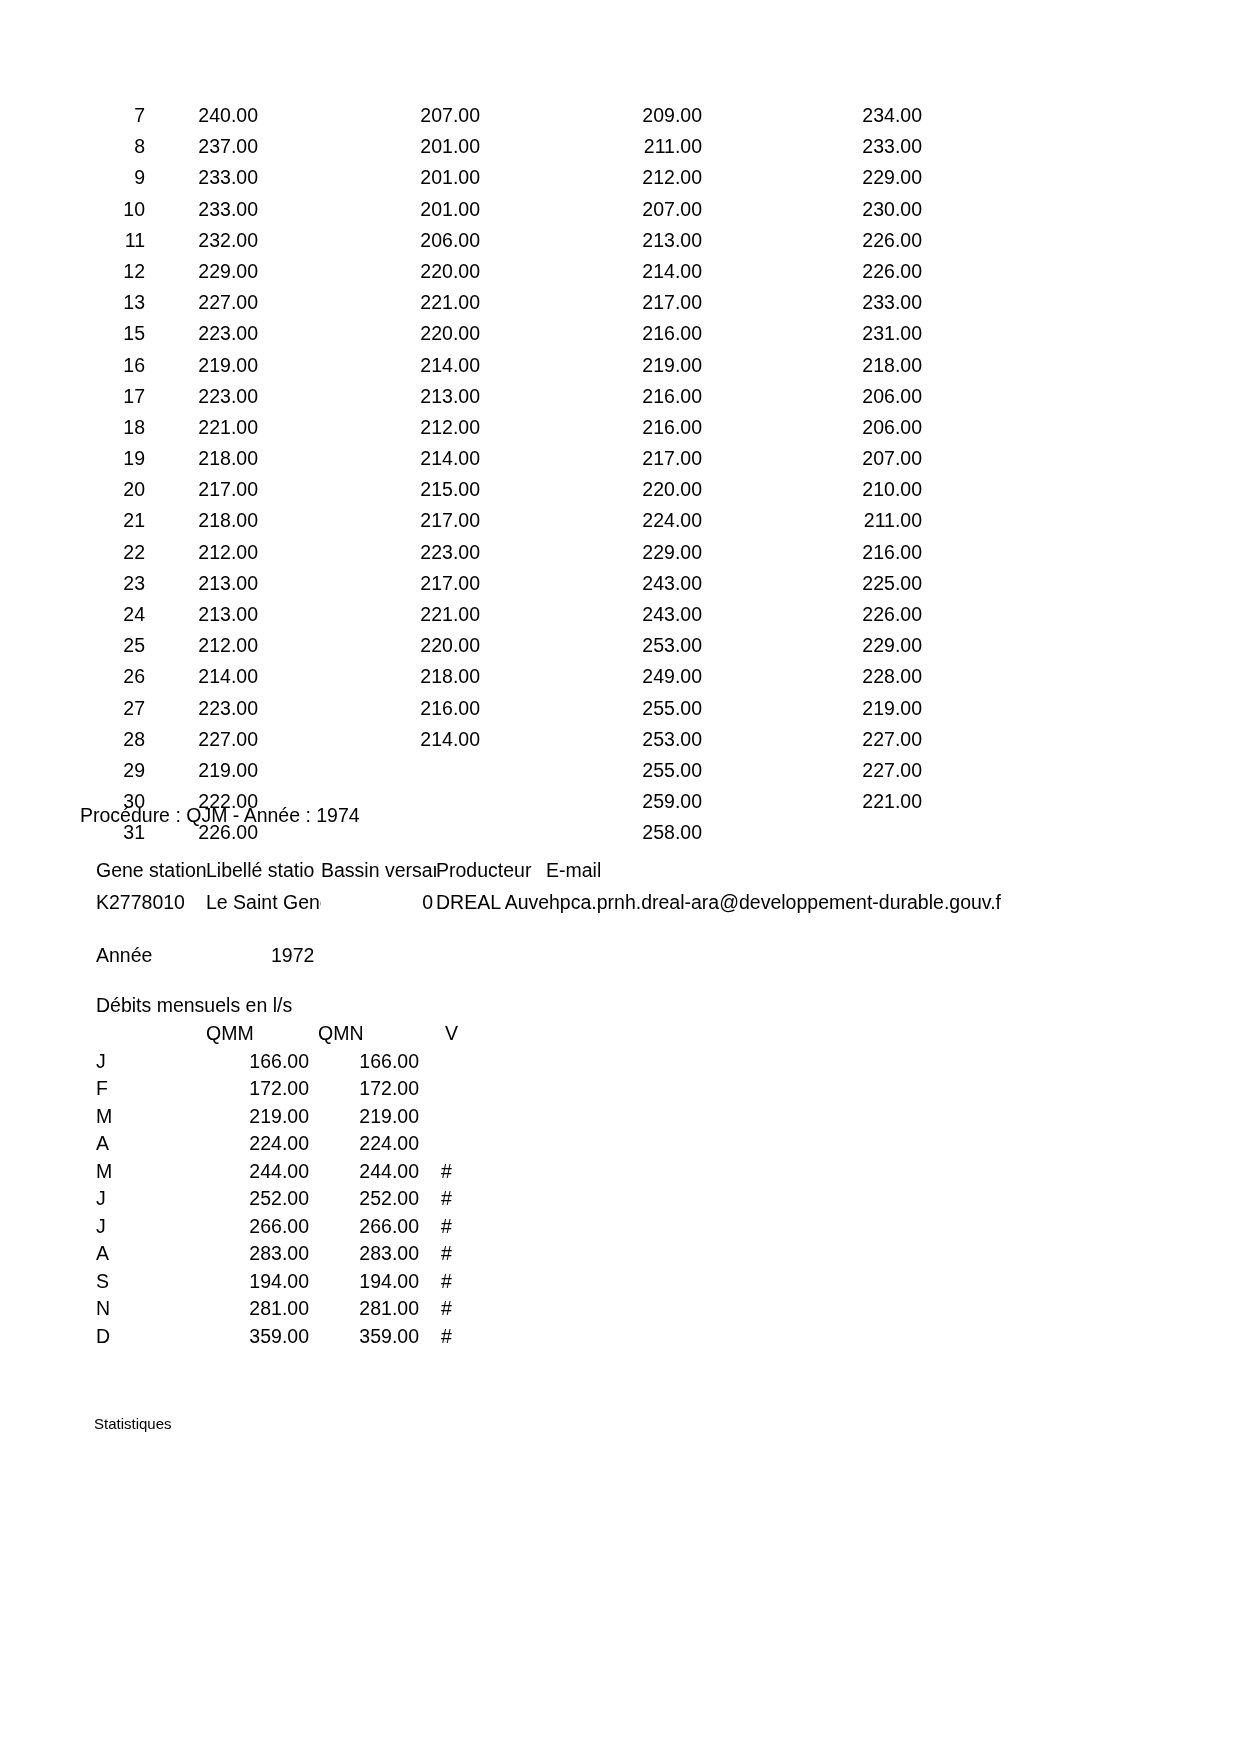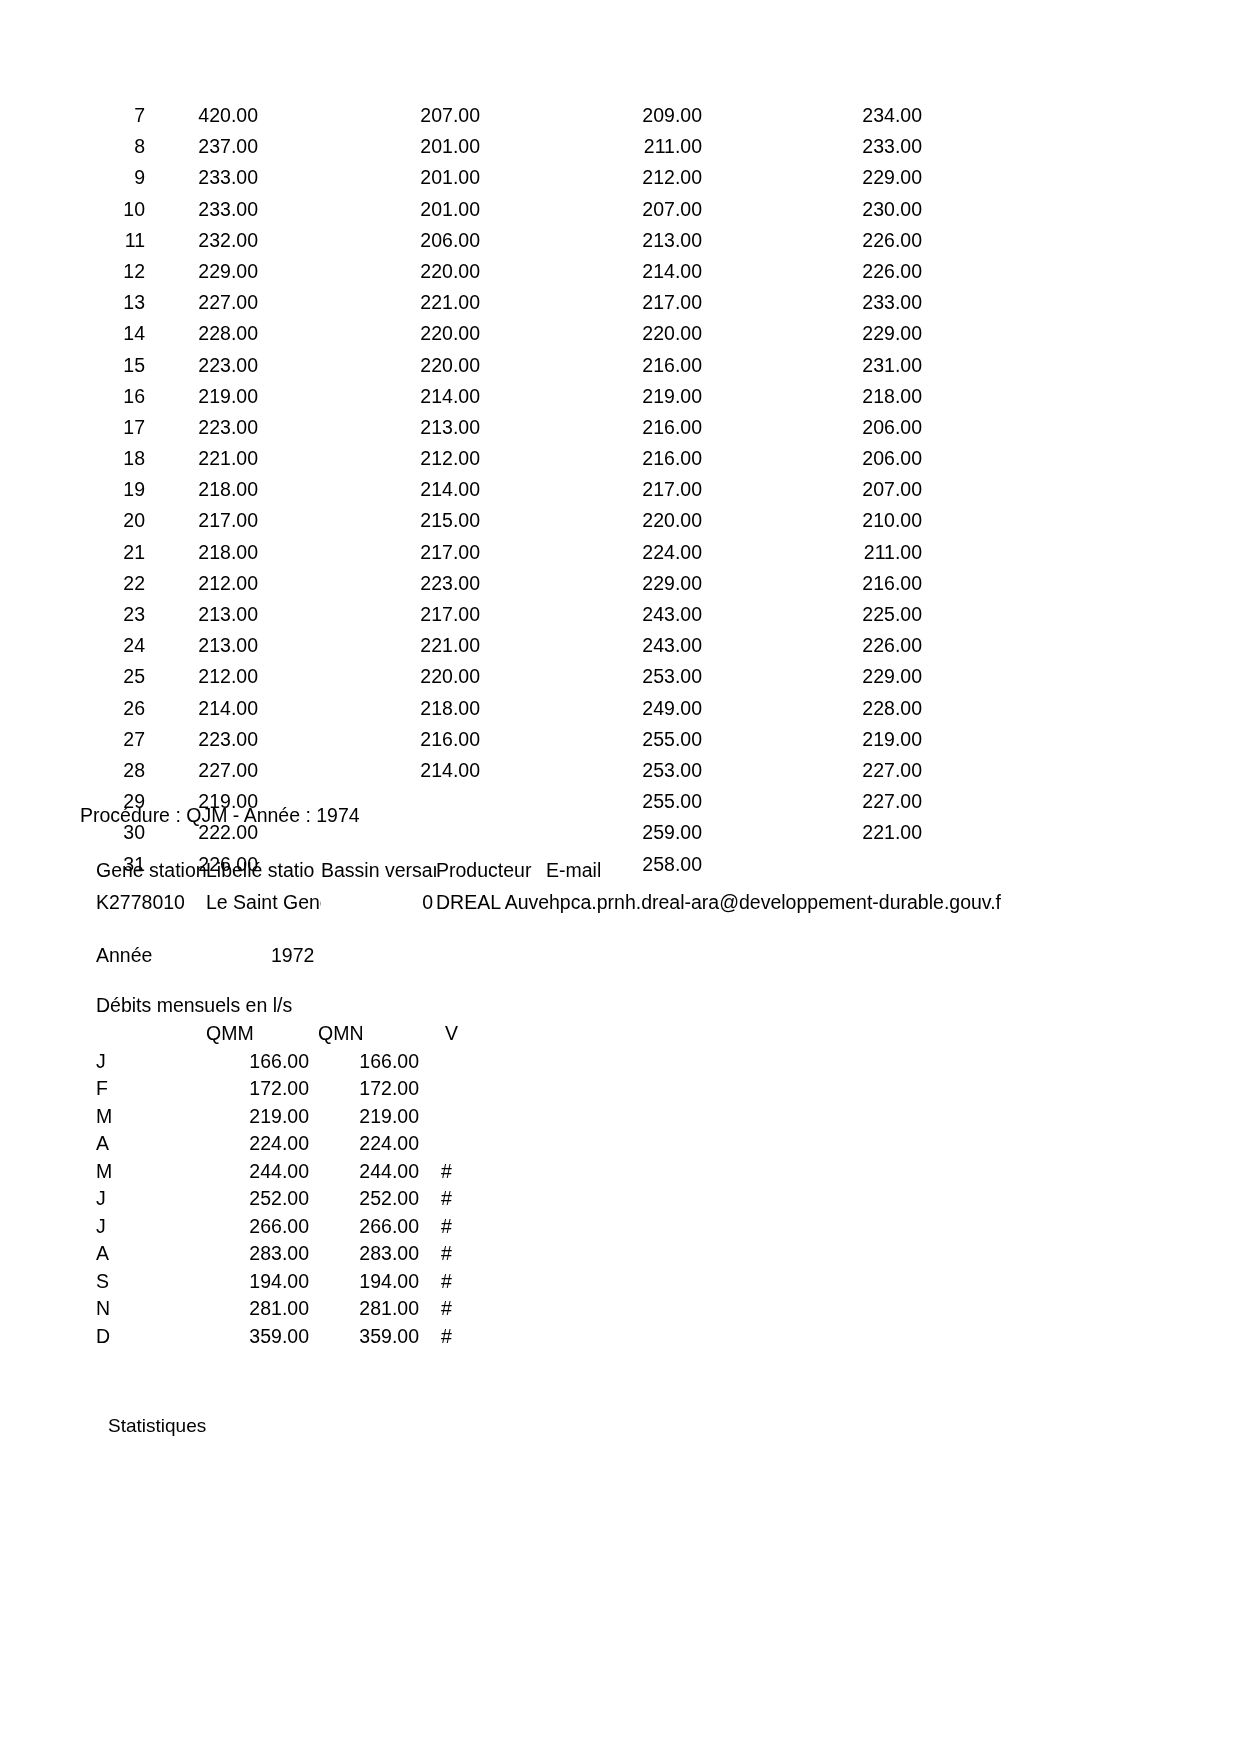--- a/index.html
+++ b/index.html
@@ -155,7 +155,7 @@
 <div class="page">
 
   <div class="daily-block" id="daily-block">
-      <div class="daily-row"><span class="cell-1" style="width: 38px;">7</span><span class="cell-2" style="width: 113px;">420.00</span><span class="cell-3">207.00</span><span class="cell-3">209.00</span><span class="cell-4">234.00</span></div>
+      <div class="daily-row"><span class="cell-1" style="width: 38px;">7</span><span class="cell-2" style="width: 113px;">240.00</span><span class="cell-3">207.00</span><span class="cell-3">209.00</span><span class="cell-4">234.00</span></div>
       <div class="daily-row"><span class="cell-1" style="width: 38px;">8</span><span class="cell-2" style="width: 113px;">237.00</span><span class="cell-3">201.00</span><span class="cell-3">211.00</span><span class="cell-4">233.00</span></div>
       <div class="daily-row"><span class="cell-1" style="width: 38px;">9</span><span class="cell-2" style="width: 113px;">233.00</span><span class="cell-3">201.00</span><span class="cell-3">212.00</span><span class="cell-4">229.00</span></div>
       <div class="daily-row"><span class="cell-1" style="width: 38px;">10</span><span class="cell-2" style="width: 113px;">233.00</span><span class="cell-3">201.00</span><span class="cell-3">207.00</span><span class="cell-4">230.00</span></div>

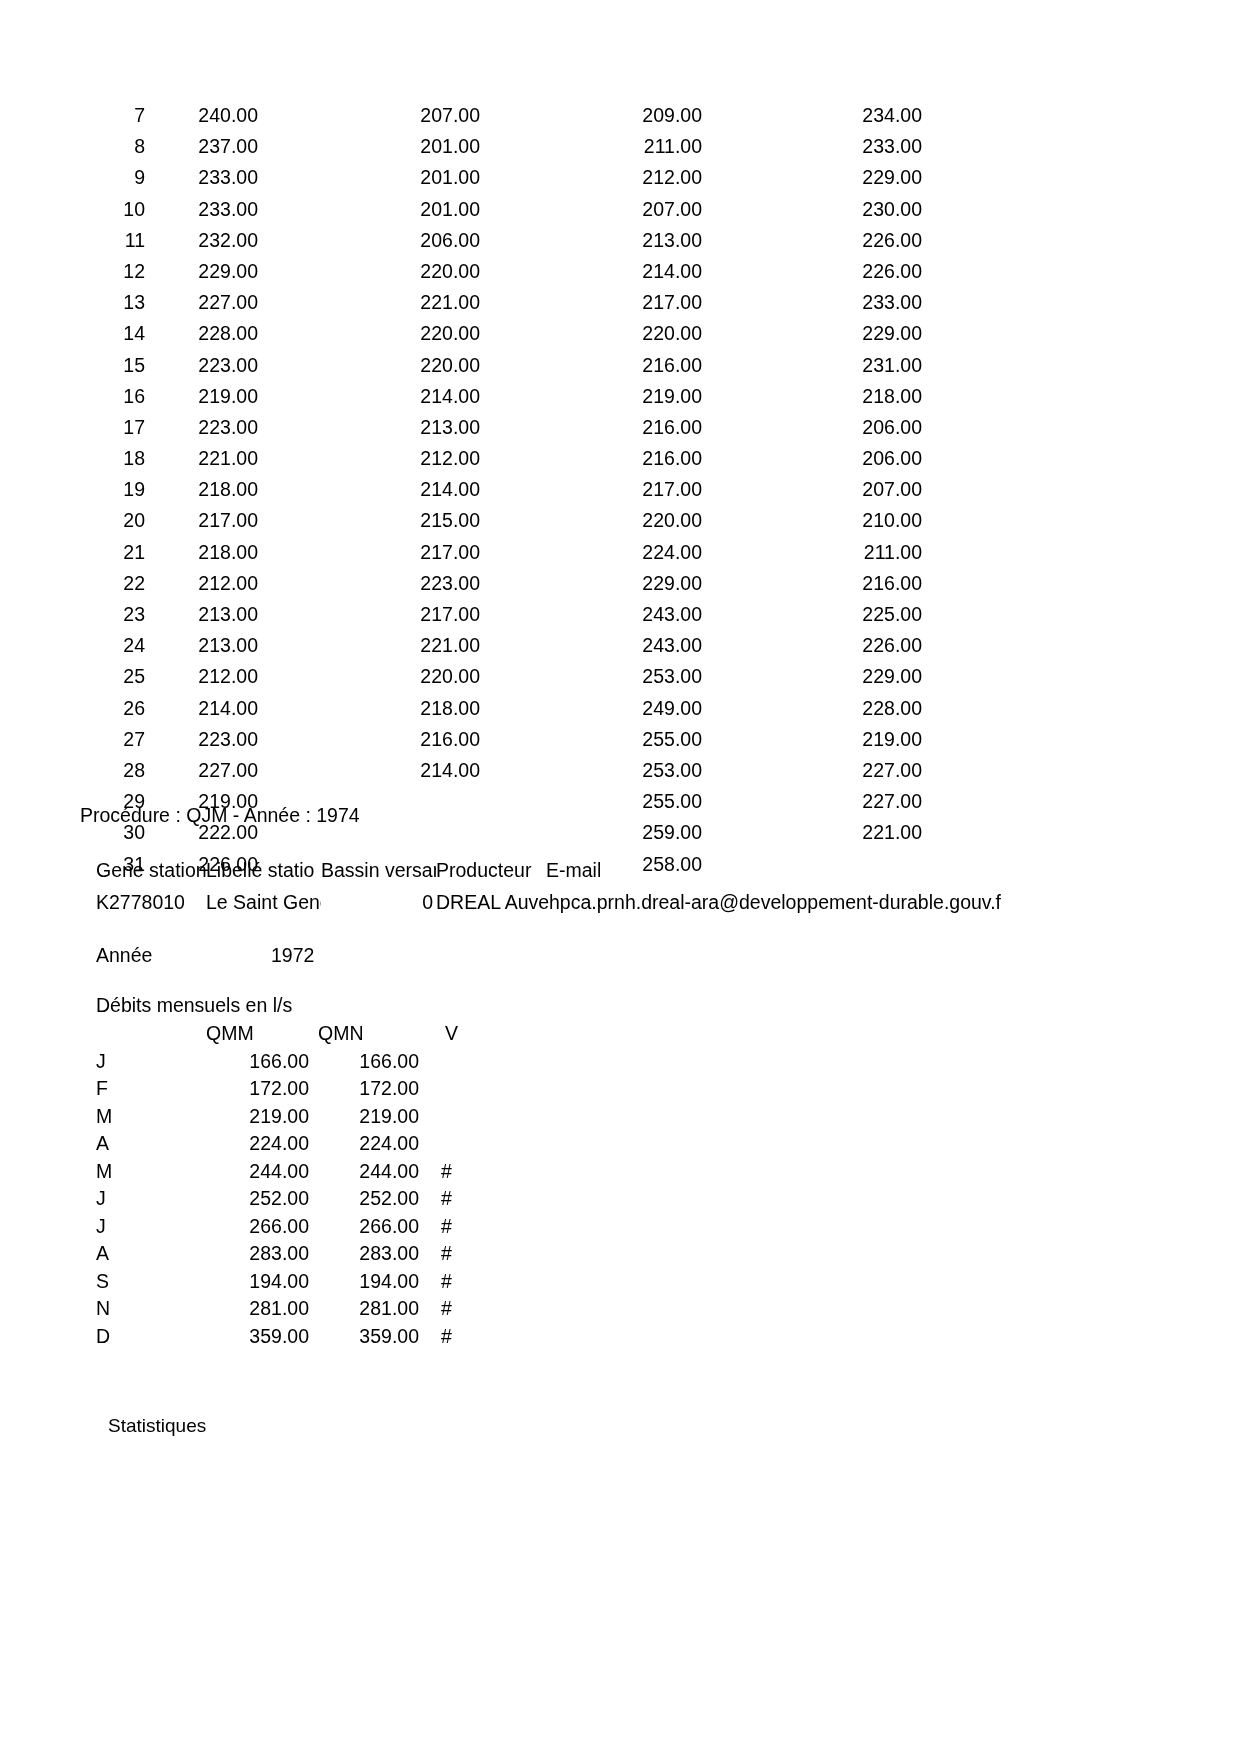--- a/index.html
+++ b/index.html
@@ -162,7 +162,6 @@
       <div class="daily-row"><span class="cell-1" style="width: 38px;">11</span><span class="cell-2" style="width: 113px;">232.00</span><span class="cell-3">206.00</span><span class="cell-3">213.00</span><span class="cell-4">226.00</span></div>
       <div class="daily-row"><span class="cell-1" style="width: 38px;">12</span><span class="cell-2" style="width: 113px;">229.00</span><span class="cell-3">220.00</span><span class="cell-3">214.00</span><span class="cell-4">226.00</span></div>
       <div class="daily-row"><span class="cell-1" style="width: 38px;">13</span><span class="cell-2" style="width: 113px;">227.00</span><span class="cell-3">221.00</span><span class="cell-3">217.00</span><span class="cell-4">233.00</span></div>
-      <div class="daily-row"><span class="cell-1" style="width: 38px;">14</span><span class="cell-2" style="width: 113px;">228.00</span><span class="cell-3">220.00</span><span class="cell-3">220.00</span><span class="cell-4">229.00</span></div>
       <div class="daily-row"><span class="cell-1" style="width: 38px;">15</span><span class="cell-2" style="width: 113px;">223.00</span><span class="cell-3">220.00</span><span class="cell-3">216.00</span><span class="cell-4">231.00</span></div>
       <div class="daily-row"><span class="cell-1" style="width: 38px;">16</span><span class="cell-2" style="width: 113px;">219.00</span><span class="cell-3">214.00</span><span class="cell-3">219.00</span><span class="cell-4">218.00</span></div>
       <div class="daily-row"><span class="cell-1" style="width: 38px;">17</span><span class="cell-2" style="width: 113px;">223.00</span><span class="cell-3">213.00</span><span class="cell-3">216.00</span><span class="cell-4">206.00</span></div>

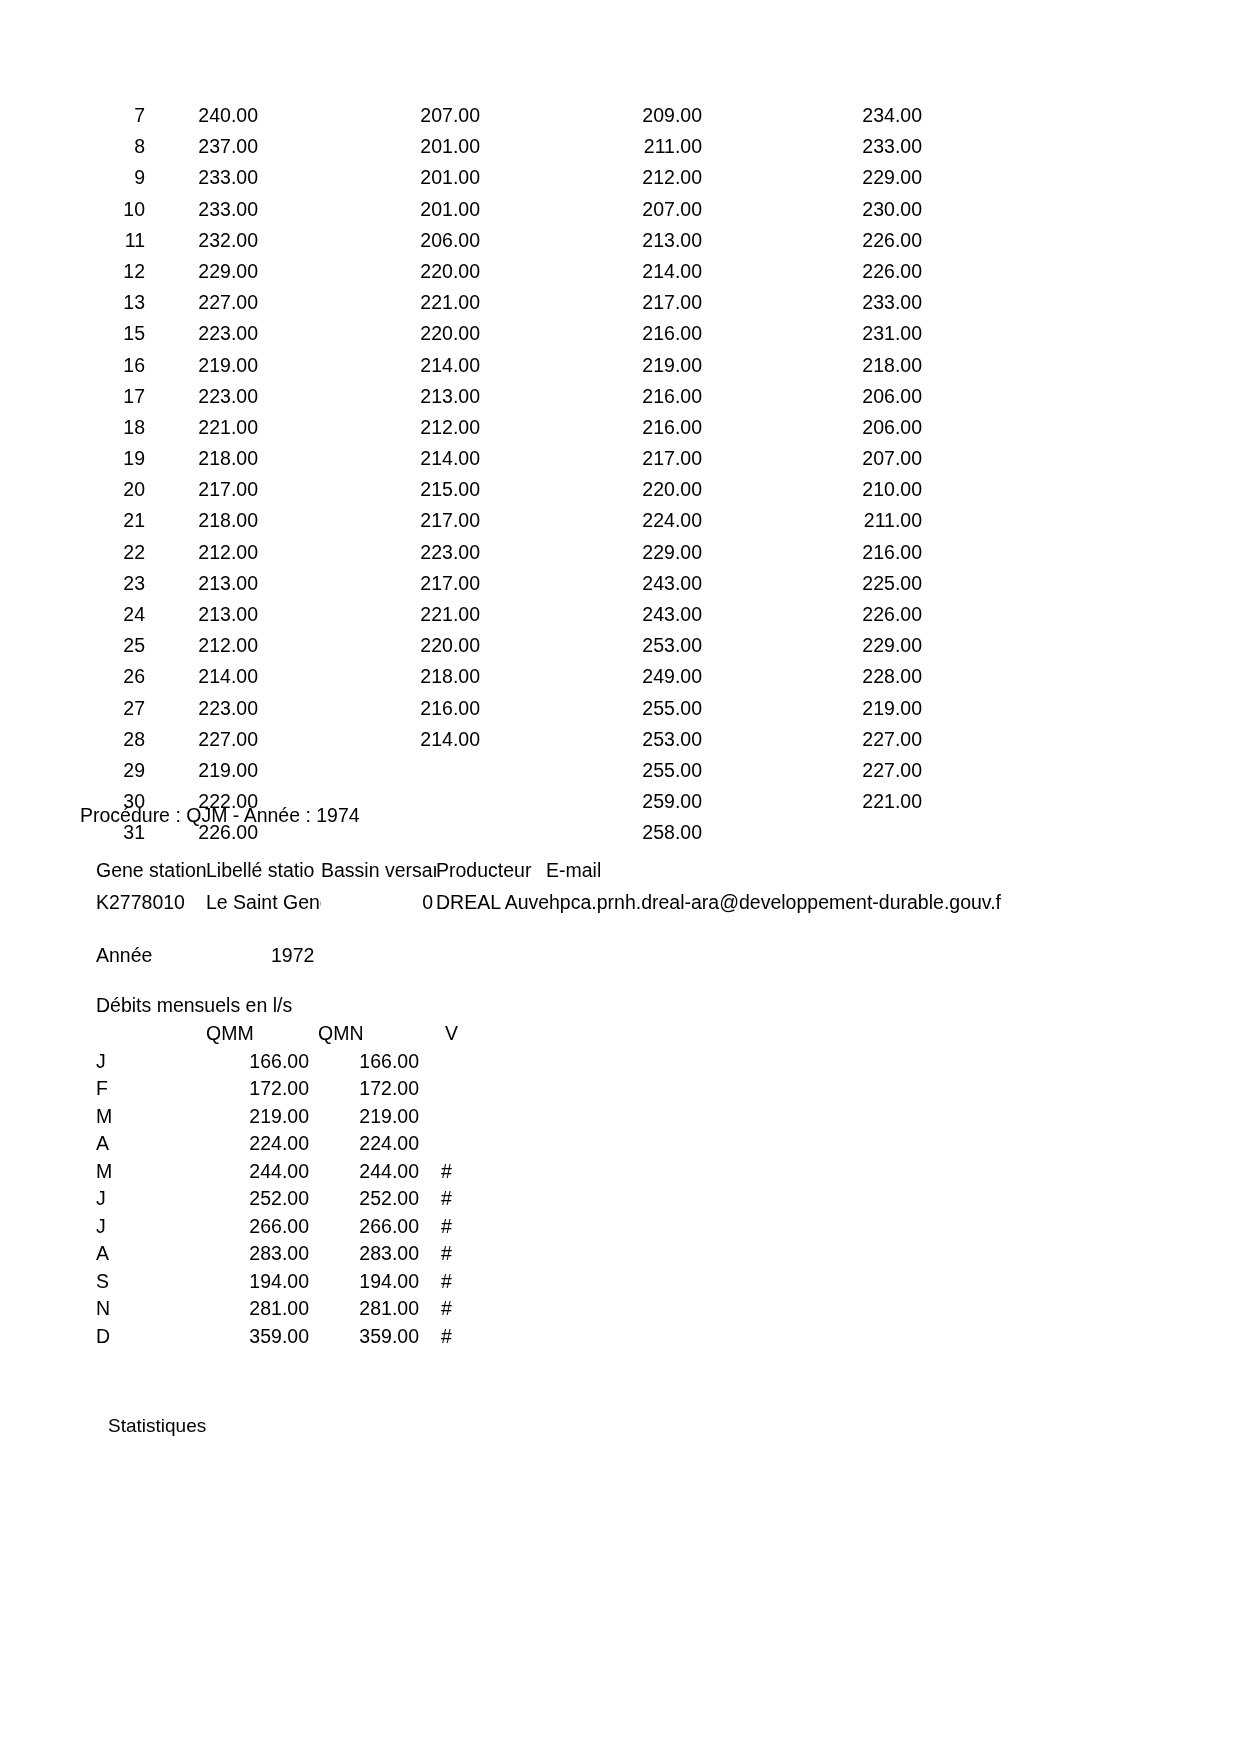--- a/index.html
+++ b/index.html
@@ -143,9 +143,9 @@
 
   .stats-line {
     position: absolute;
-    left: 108px;
+    left: 94px;
     top: 1415px;
-    font-size: 19px;
+    font-size: 15px;
     white-space: nowrap;
   }
 </style>

